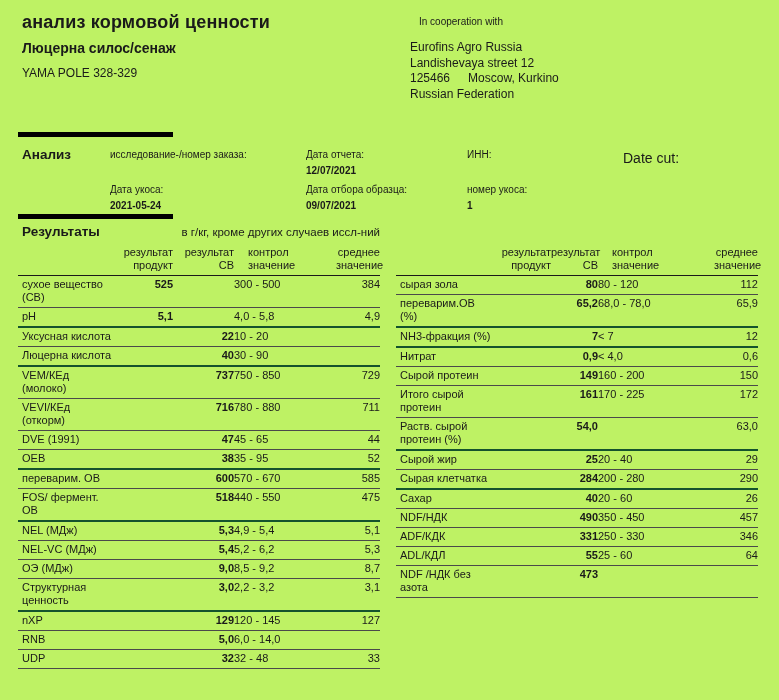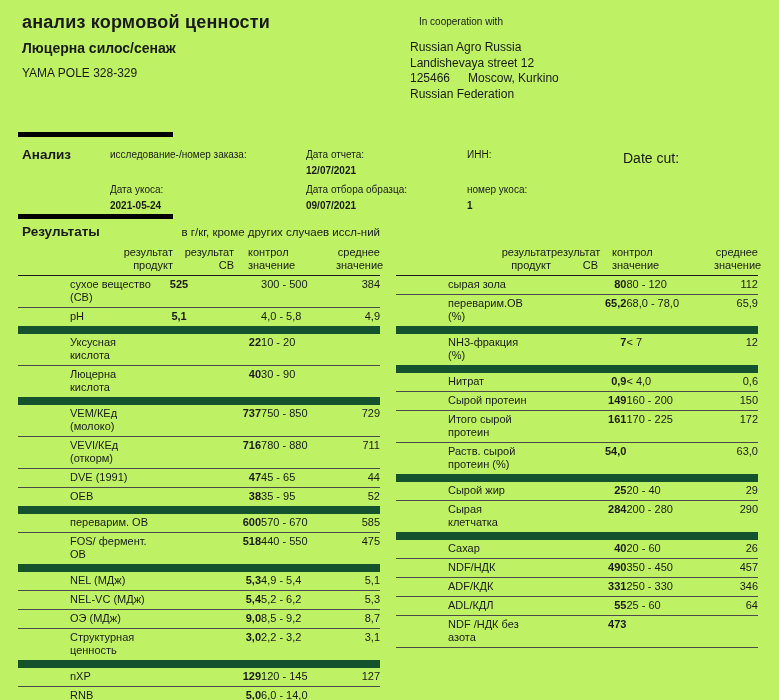--- a/index.html
+++ b/index.html
@@ -73,7 +73,7 @@
 
   <div class="coop-label">In cooperation with</div>
   <div class="addr">
-    <div>Russian Agro Russia</div>
+    <div>Eurofins Agro Russia</div>
     <div>Landishevaya street 12</div>
     <div><span>125466</span><span class="gap"></span><span>Moscow, Kurkino</span></div>
     <div>Russian Federation</div>

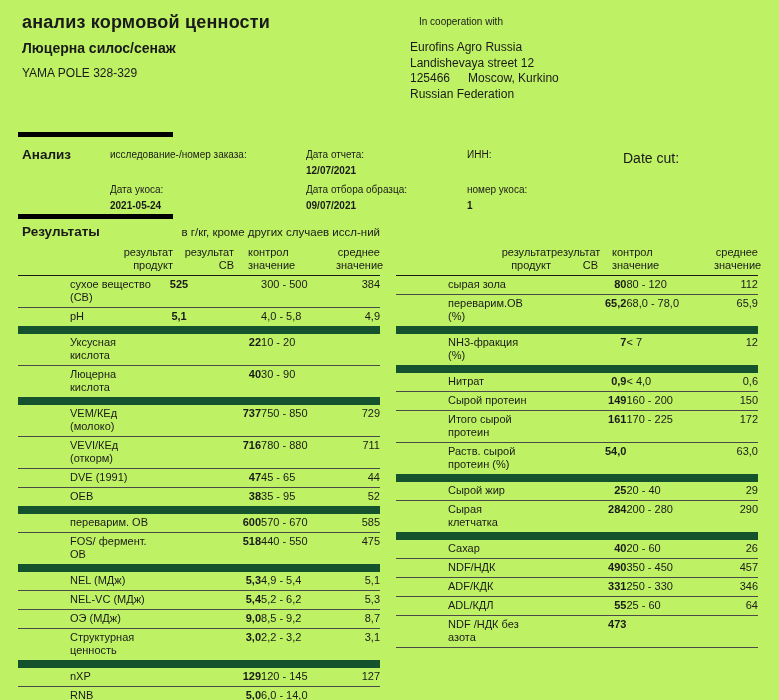--- a/index.html
+++ b/index.html
@@ -52,7 +52,7 @@
 
   .trow { display:flex; border-bottom:1px solid #4a4a4a; padding:2px 0 3px; }
   .trow.thick { border-bottom:8px solid #14532d; }
-  .c.label   { width:95px; padding-left:4px; overflow-wrap:break-word;margin-left:48px; }
+  .c.label   { width:95px; padding-left:4px; overflow-wrap:break-word; }
   .c.product { width:60px; text-align:center; font-weight:bold; }
   .c.dm      { width:61px; text-align:right; font-weight:bold; }
   .c.control { width:88px; margin-left:0; }

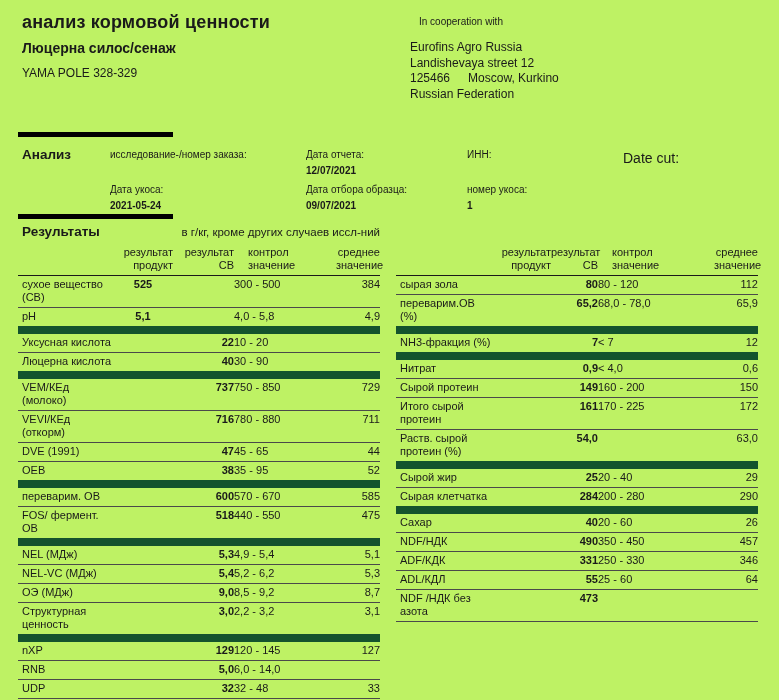--- a/index.html
+++ b/index.html
@@ -53,7 +53,7 @@
   .trow { display:flex; border-bottom:1px solid #4a4a4a; padding:2px 0 3px; }
   .trow.thick { border-bottom:8px solid #14532d; }
   .c.label   { width:95px; padding-left:4px; overflow-wrap:break-word; }
-  .c.product { width:60px; text-align:center; font-weight:bold; }
+  .c.product { width:60px; text-align:right; font-weight:bold; }
   .c.dm      { width:61px; text-align:right; font-weight:bold; }
   .c.control { width:88px; margin-left:0; }
   .c.mean    { width:44px; text-align:right; margin-left:auto; }

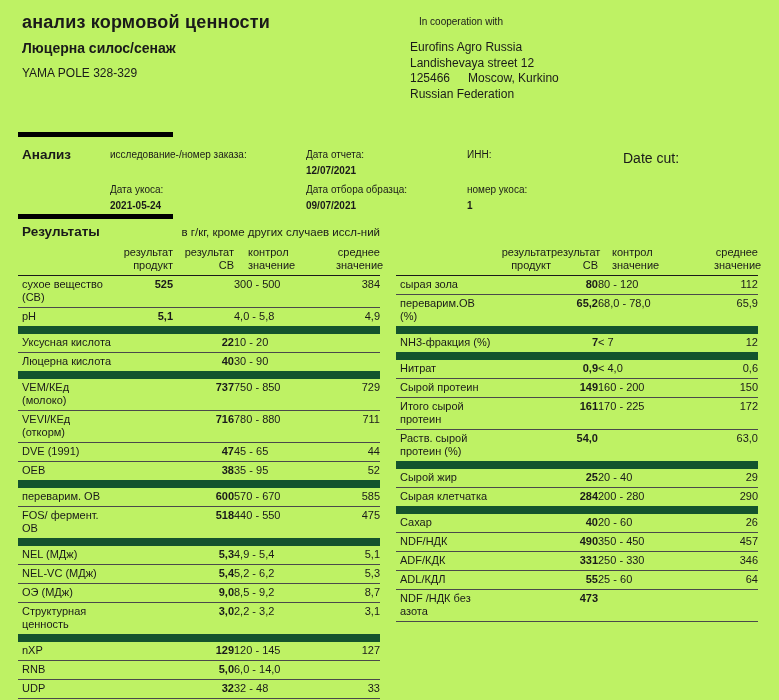--- a/index.html
+++ b/index.html
@@ -51,7 +51,7 @@
   .hc-mean { width:44px;  text-align:right; }
 
   .trow { display:flex; border-bottom:1px solid #4a4a4a; padding:2px 0 3px; }
-  .trow.thick { border-bottom:8px solid #14532d; }
+  .trow.thick { border-bottom:2px solid #14532d; }
   .c.label   { width:95px; padding-left:4px; overflow-wrap:break-word; }
   .c.product { width:60px; text-align:right; font-weight:bold; }
   .c.dm      { width:61px; text-align:right; font-weight:bold; }

